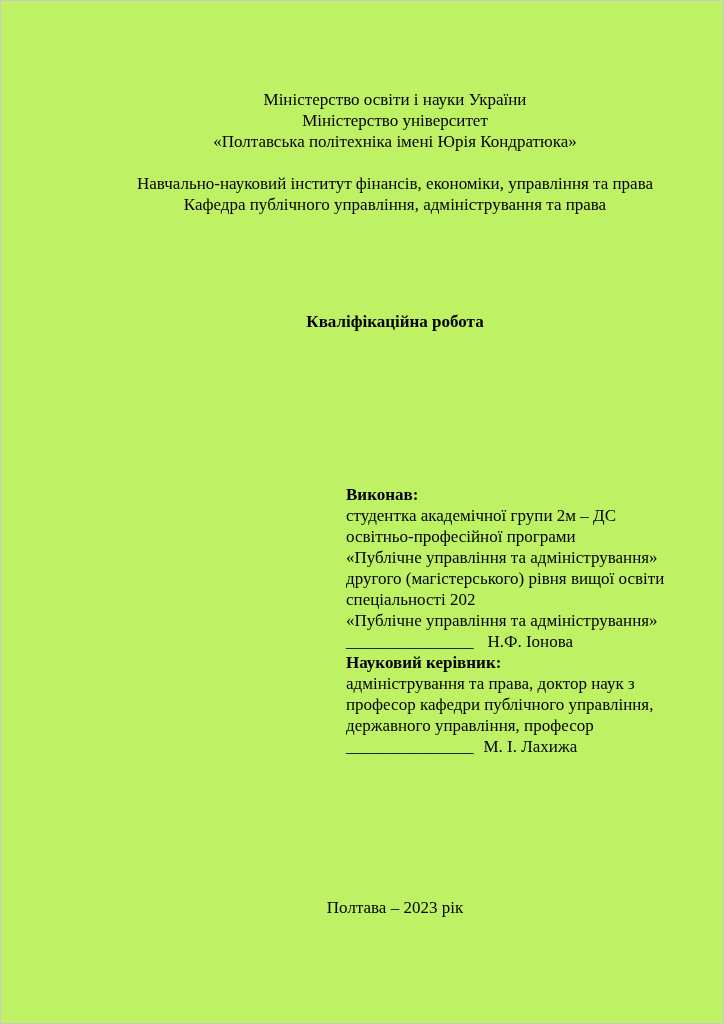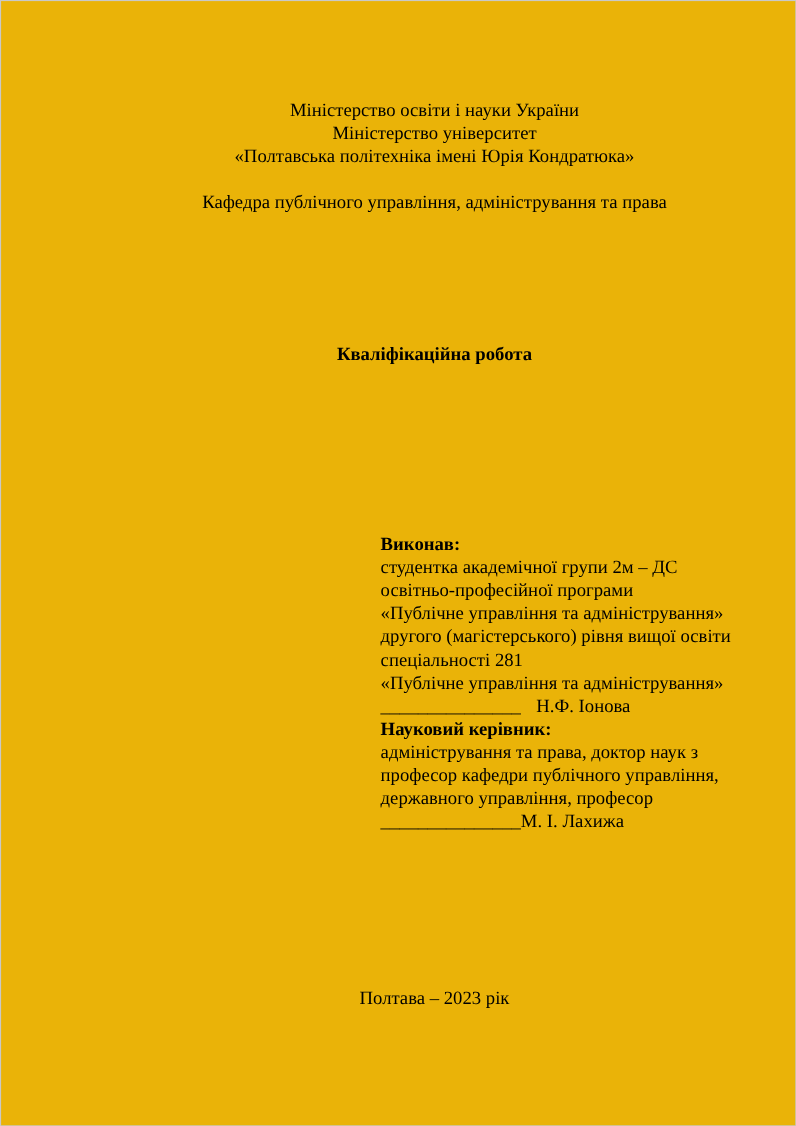--- a/index.html
+++ b/index.html
@@ -12,7 +12,7 @@
     width: 724px;
     height: 1024px;
     box-sizing: border-box;
-    background: #eab308;
+    background: #bef264;
     border: 1px solid #c9c9c9;
     font-family: "Liberation Serif", "DejaVu Serif", serif;
     font-size: 17px;

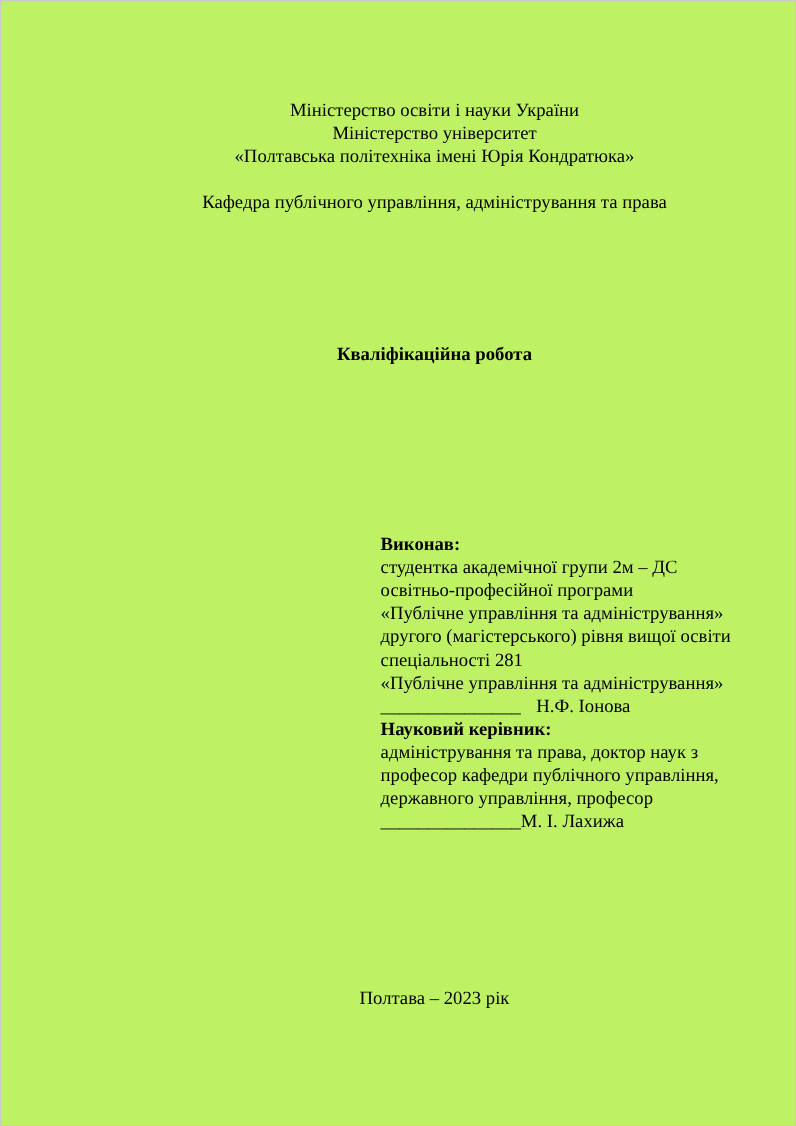--- a/index.html
+++ b/index.html
@@ -52,6 +52,7 @@
     <div>Міністерство університет</div>
     <div>«Полтавська політехніка імені Юрія Кондратюка»</div>
     <div class="spacer-line"></div>
+    <div>Навчально-науковий інститут фінансів, економіки, управління та права</div>
     <div>Кафедра публічного управління, адміністрування та права</div>
   </div>
 

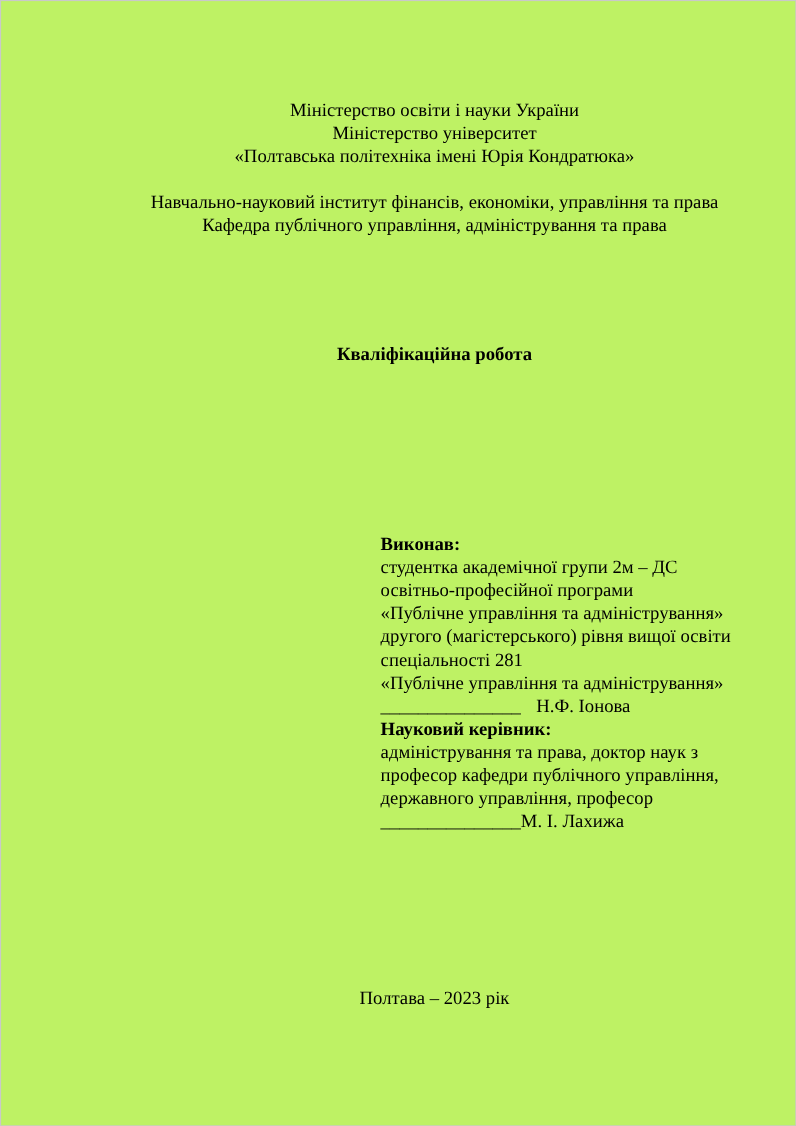--- a/index.html
+++ b/index.html
@@ -66,7 +66,7 @@
     <div>освітньо-професійної програми</div>
     <div>«Публічне управління та адміністрування»</div>
     <div>другого (магістерського) рівня вищої освіти</div>
-    <div>спеціальності 281</div>
+    <div>спеціальності 202</div>
     <div>«Публічне управління та адміністрування»</div>
     <div><span>_______________</span><span class="sig-name-1">Н.Ф. Іонова</span></div>
     <div class="bold">Науковий керівник:</div>

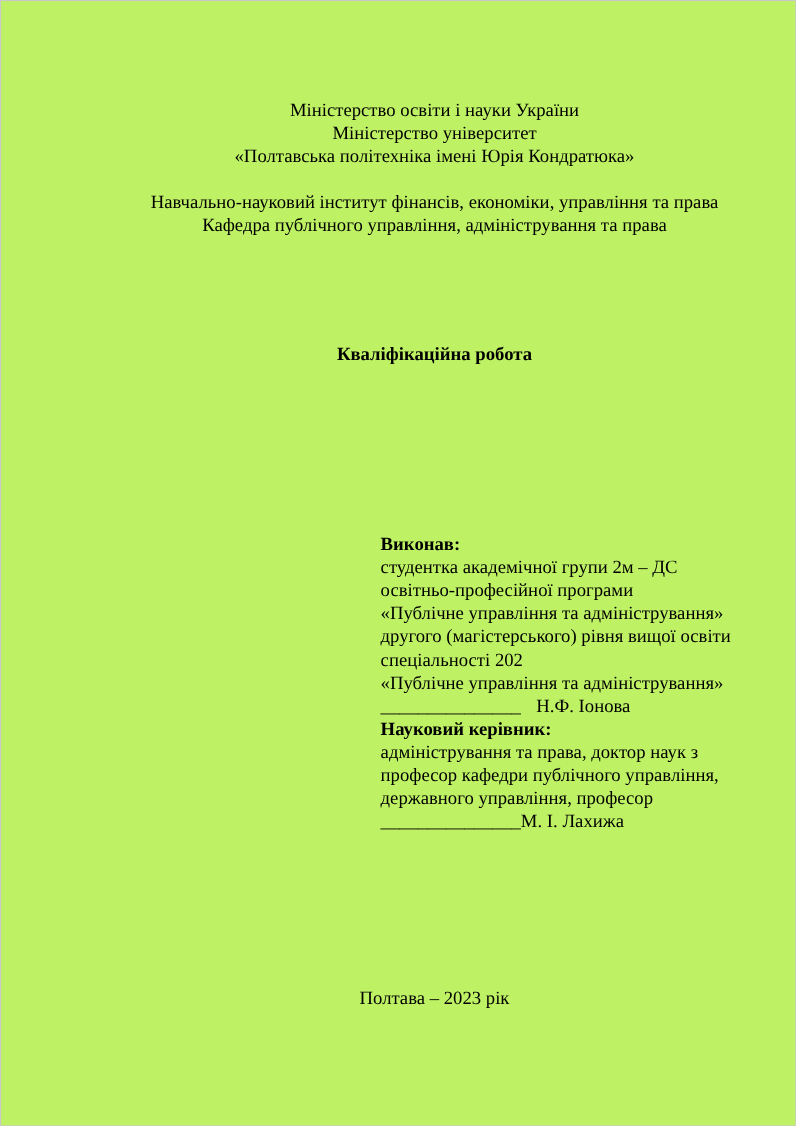--- a/index.html
+++ b/index.html
@@ -40,7 +40,7 @@
   }
   .credits-block > div { white-space: nowrap; }
   .sig-name-1 { margin-left: 14px; }
-  .sig-name-2 { }
+  .sig-name-2 { margin-left: 10px; }
 </style>
 </head>
 <body>

